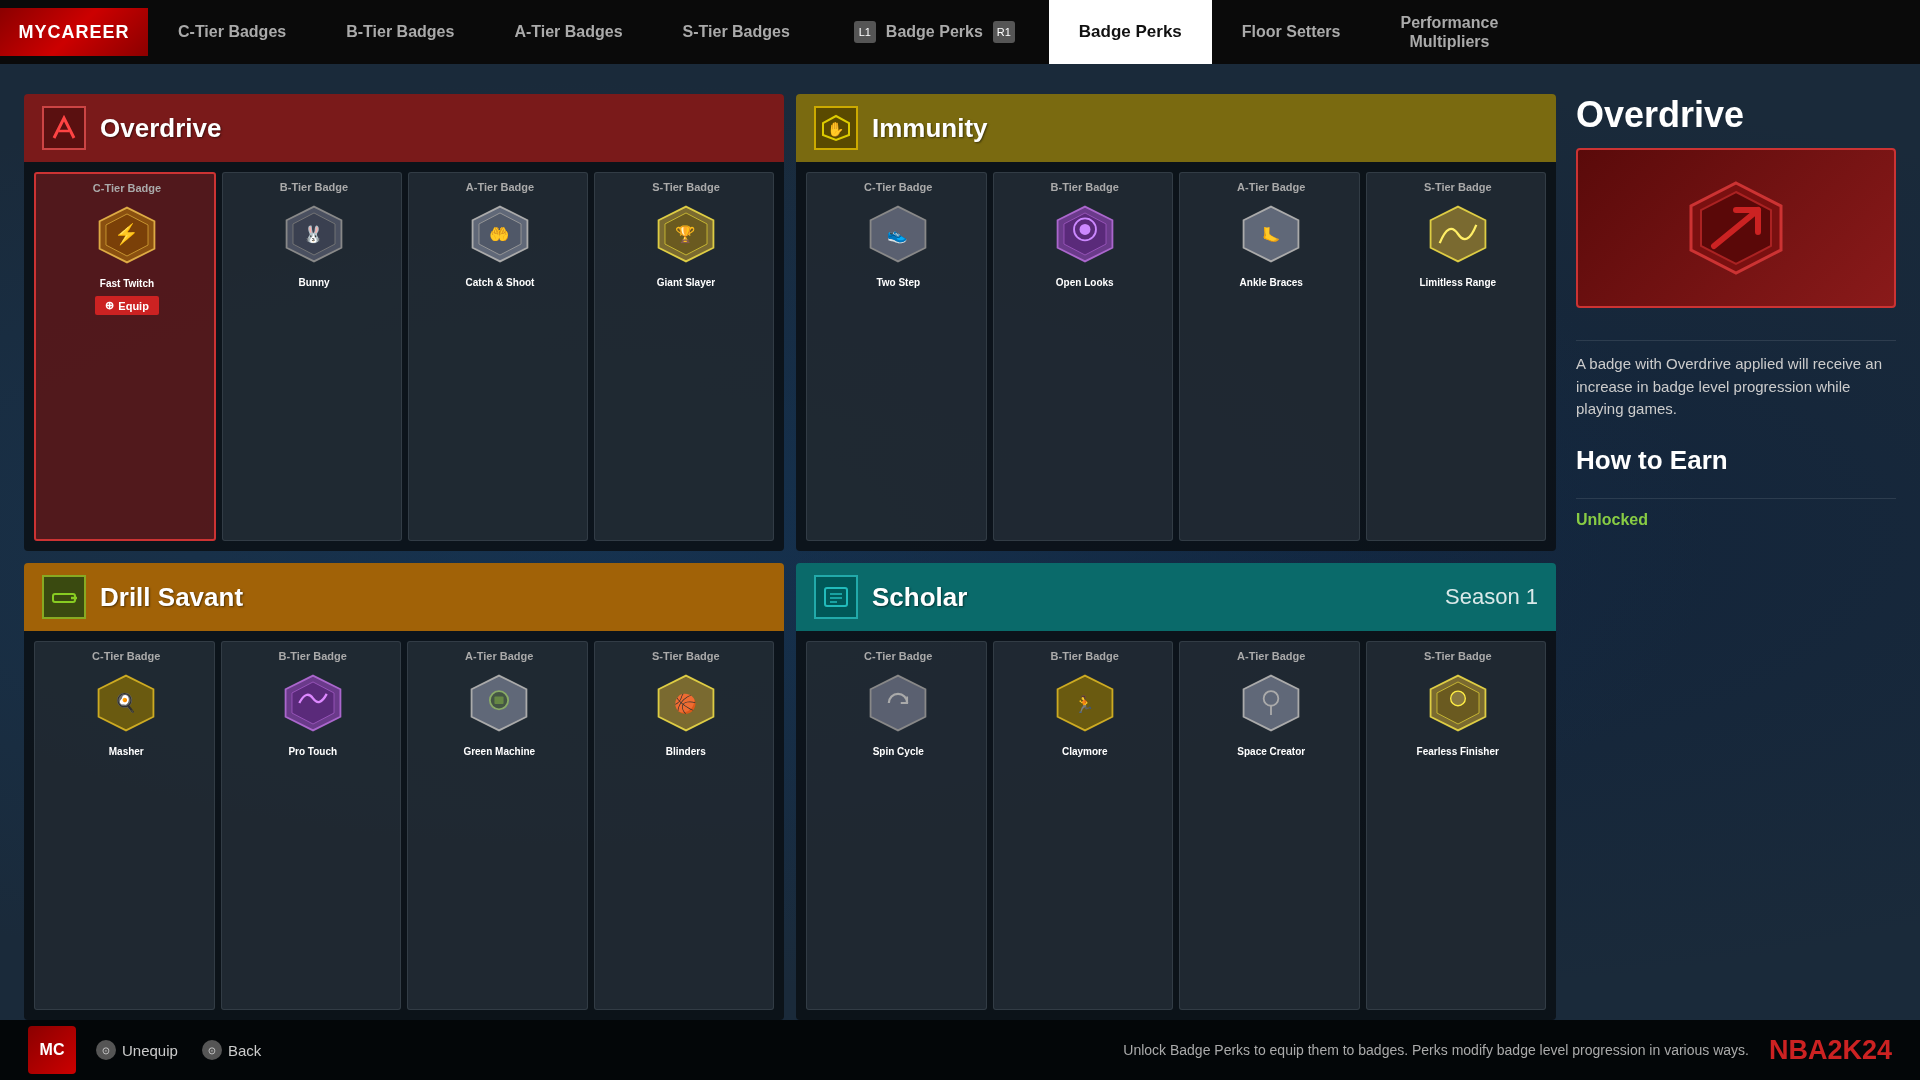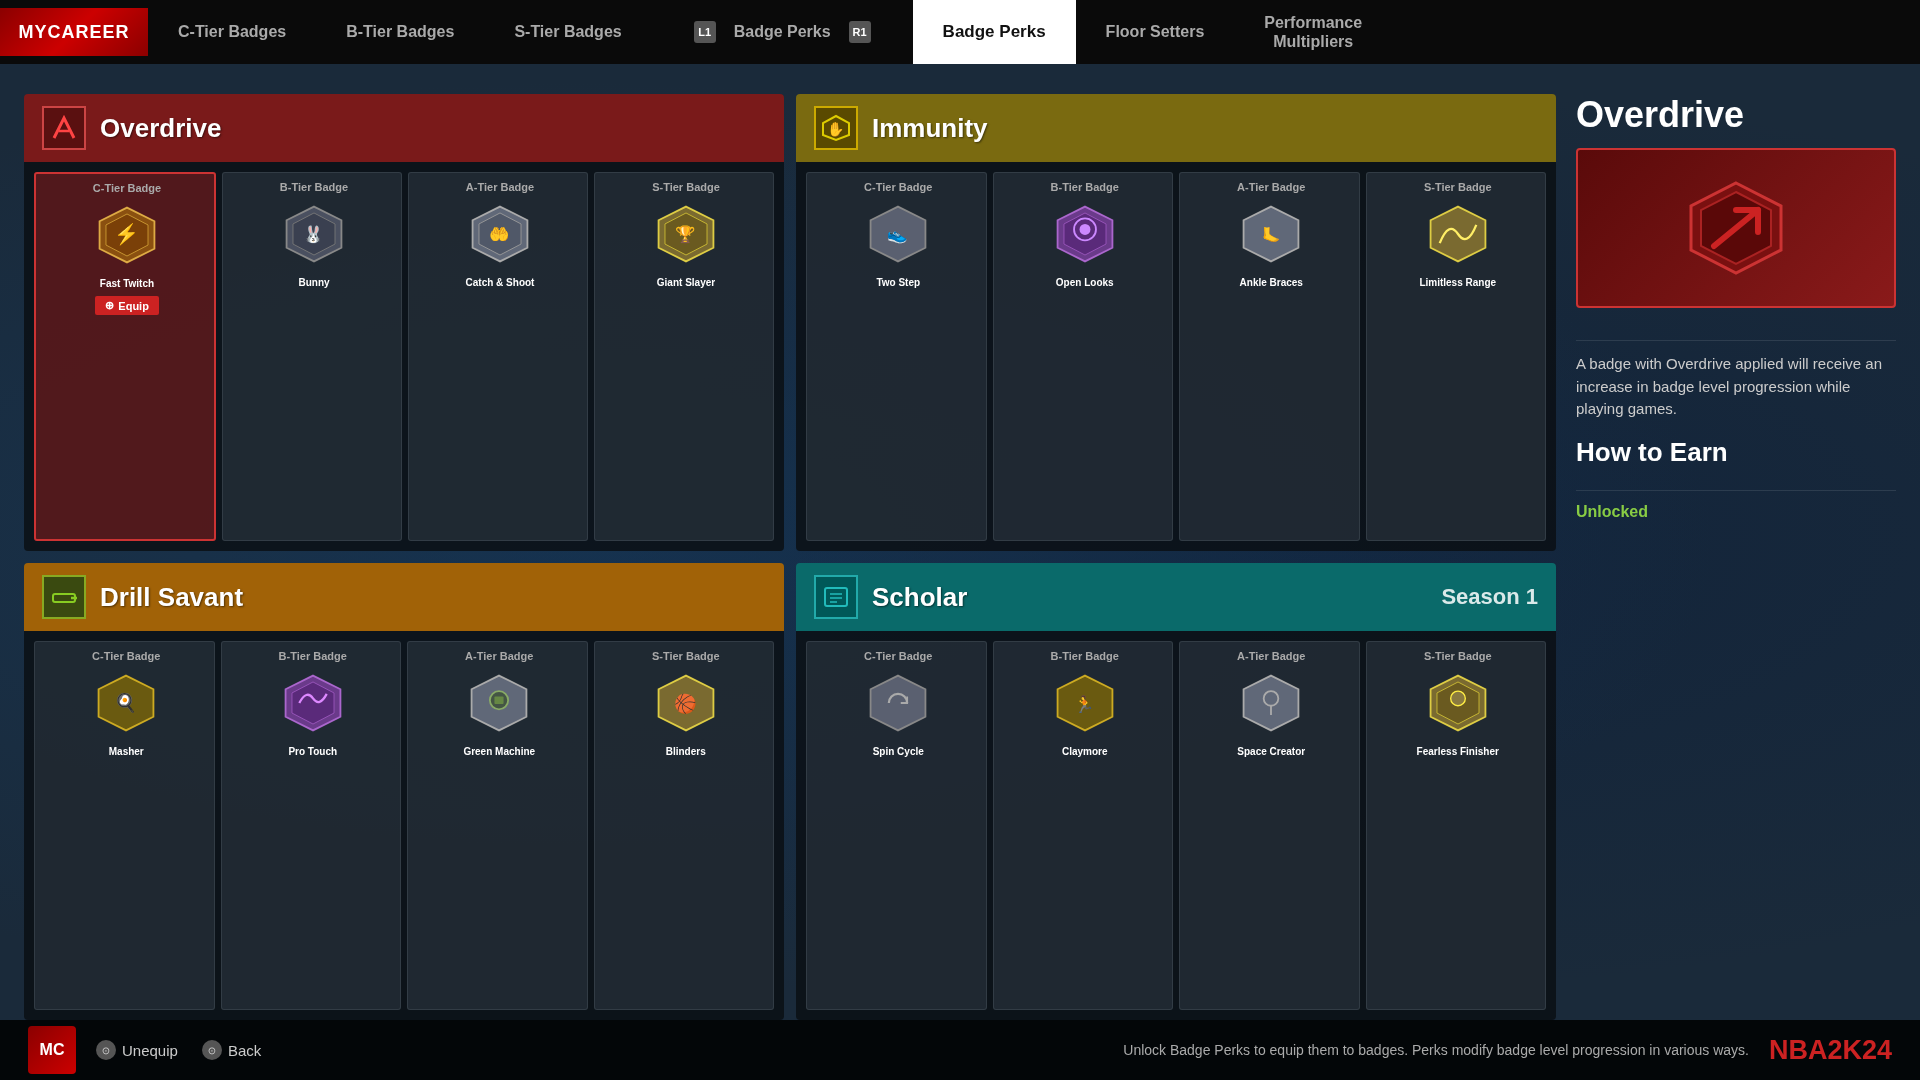--- a/index.html
+++ b/index.html
@@ -378,6 +378,7 @@
   <div class="nav-items">
     <div class="nav-item">C-Tier Badges</div>
     <div class="nav-item">B-Tier Badges</div>
+    <div class="nav-item">A-Tier Badges</div>
     <div class="nav-item">S-Tier Badges</div>
     <div class="nav-item" style="display:flex;align-items:center;gap:6px;">
       <span class="nav-badge-icon">L1</span>

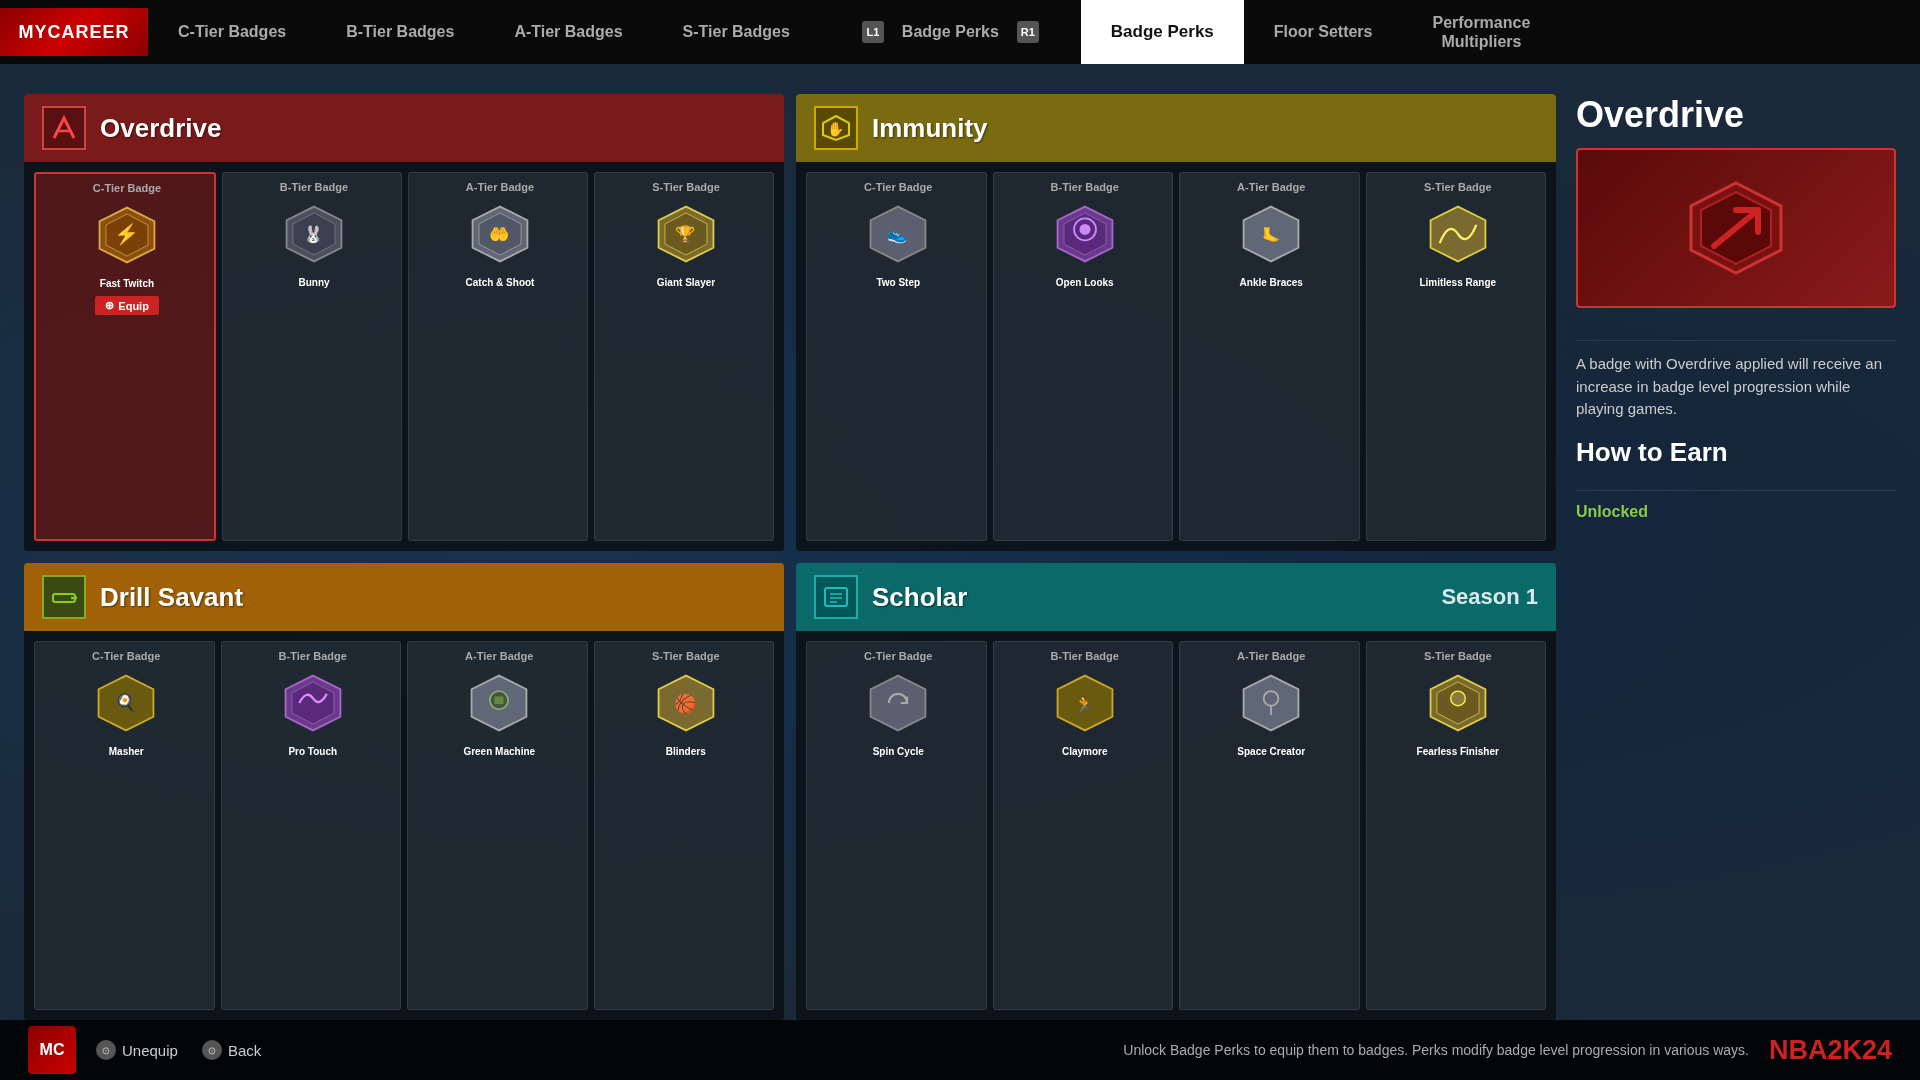--- a/index.html
+++ b/index.html
@@ -84,9 +84,9 @@
       background: #555;
       border-radius: 3px;
       font-size: 11px;
-      font-weight: bold;
-      color: white;
-      margin: 0 12px;
+      font-weight: normal;
+      color: white;
+      margin: 0 4px;
     }
 
     

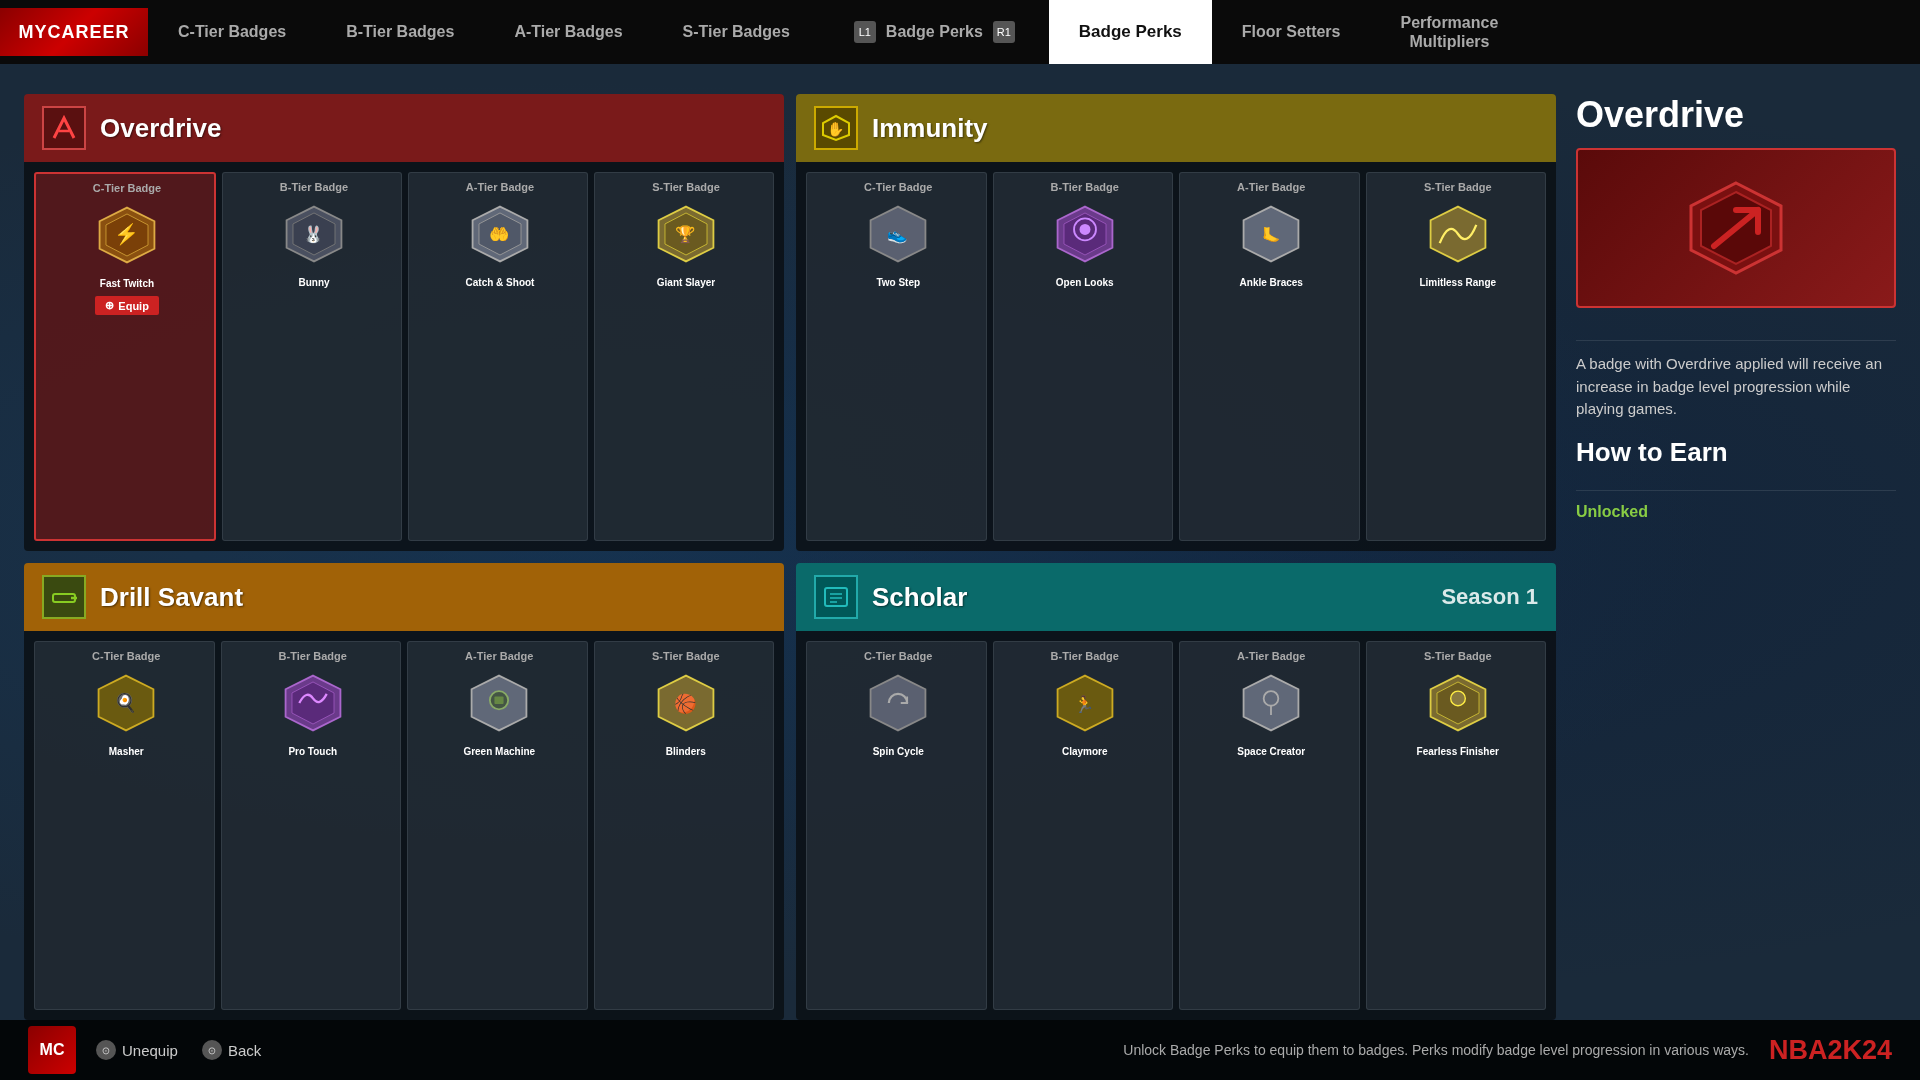--- a/index.html
+++ b/index.html
@@ -278,7 +278,7 @@
       font-size: 15px;
       color: #ccc;
       line-height: 1.5;
-      margin-bottom: 16px;
+      margin-bottom: 24px;
     }
 
     .earn-section-title {

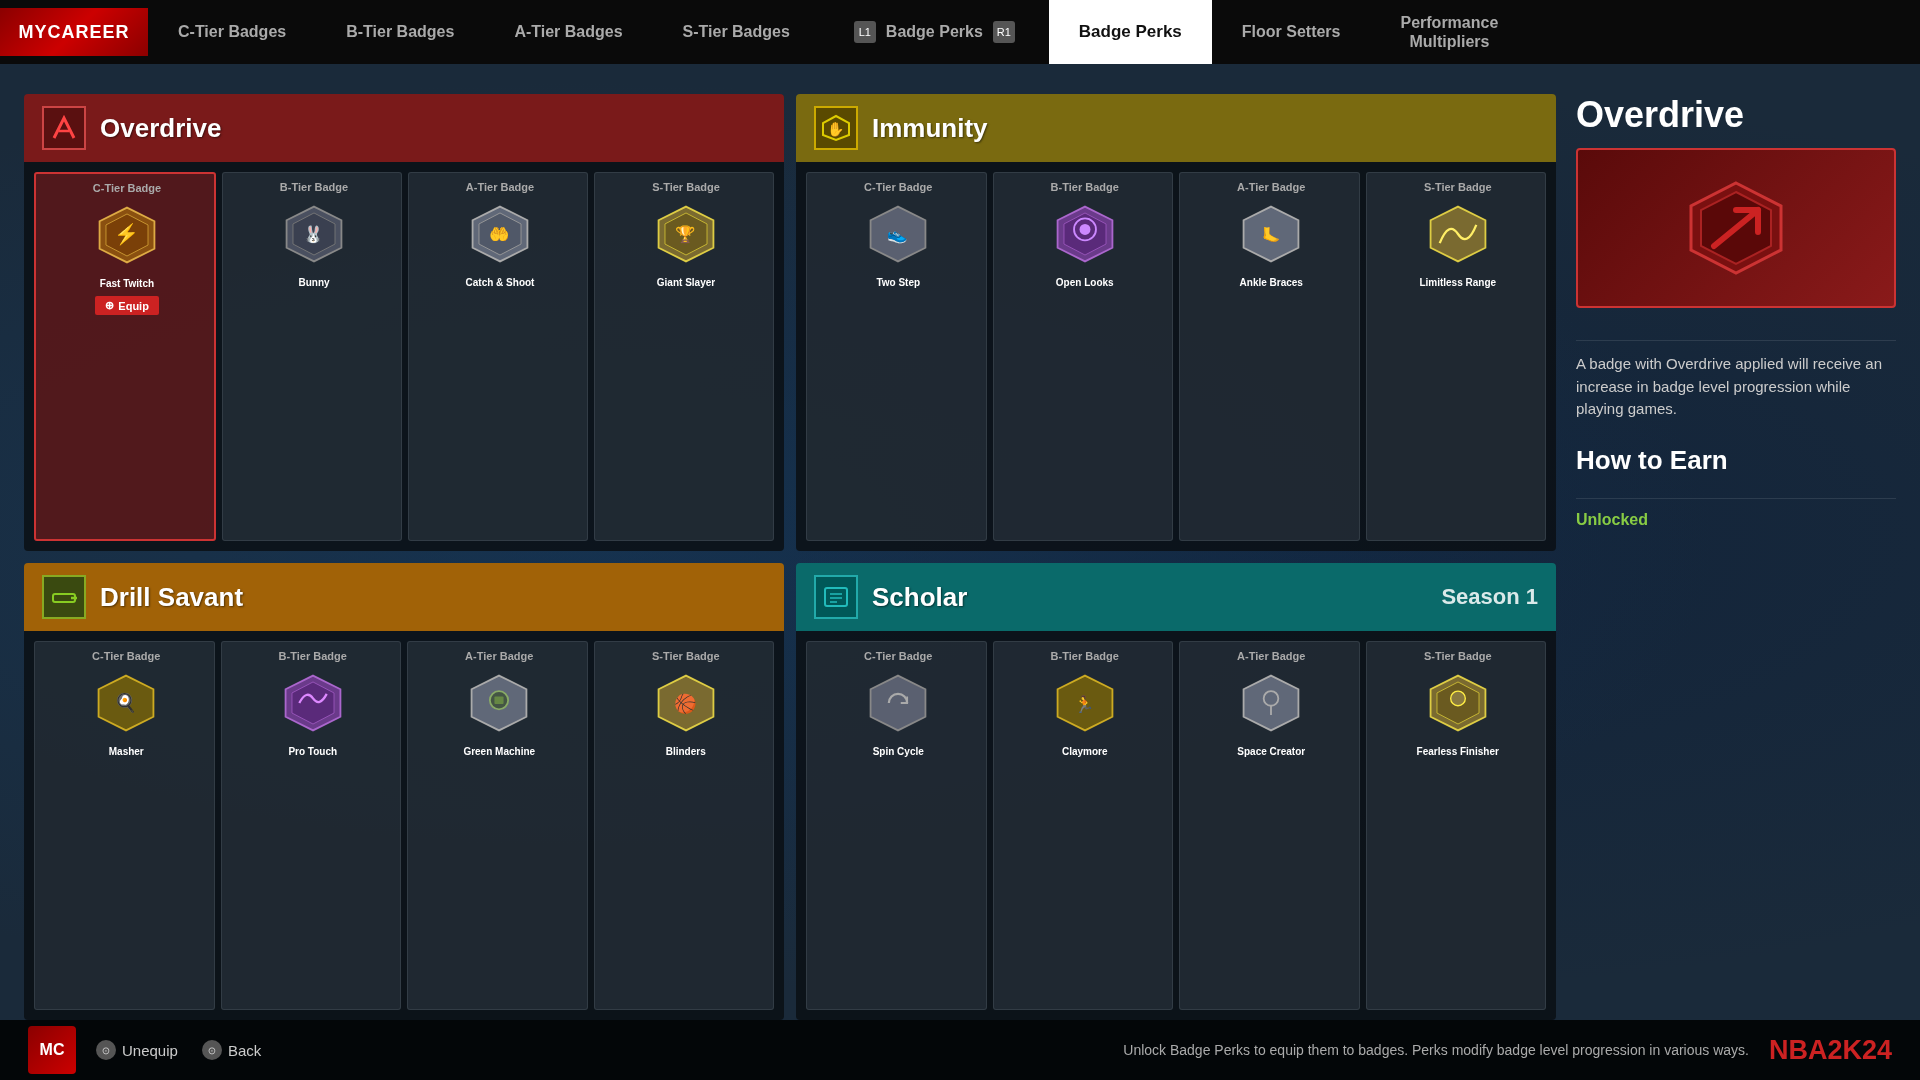--- a/index.html
+++ b/index.html
@@ -154,7 +154,7 @@
     .panel-season {
       margin-left: auto;
       font-size: 22px;
-      font-weight: 700;
+      font-weight: 400;
       color: rgba(255,255,255,0.85);
     }
 

